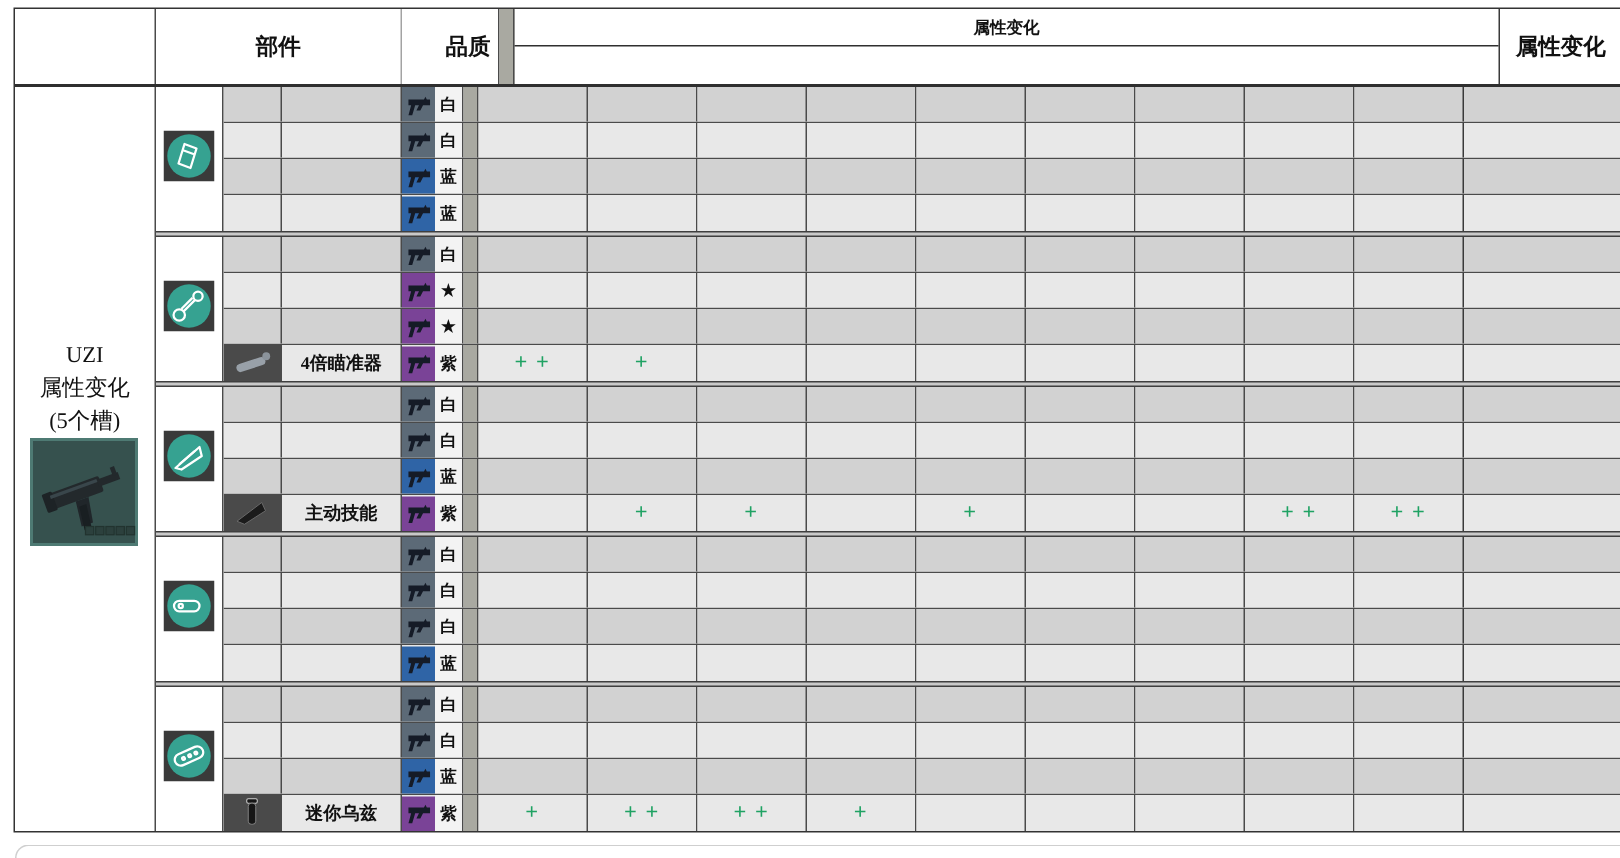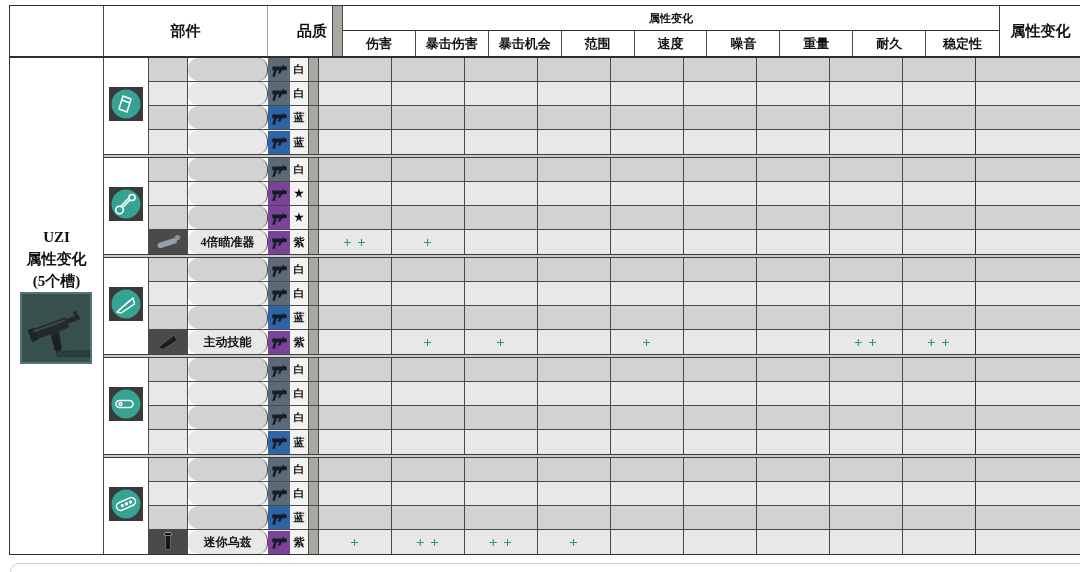--- a/index.html
+++ b/index.html
@@ -63,17 +63,6 @@
       <div class="hcell h-bar"></div>
       <div class="h-attrs">
         <div class="h-attrs-title">属性变化</div>
-        <div class="h-attr-labels">
-          <div class="h-attr-label">伤害</div>
-          <div class="h-attr-label">暴击伤害</div>
-          <div class="h-attr-label">暴击机会</div>
-          <div class="h-attr-label">范围</div>
-          <div class="h-attr-label">速度</div>
-          <div class="h-attr-label">噪音</div>
-          <div class="h-attr-label">重量</div>
-          <div class="h-attr-label">耐久</div>
-          <div class="h-attr-label">稳定性</div>
-        </div>
       </div>
       <div class="hcell h-skill">属性变化</div>
     </div>

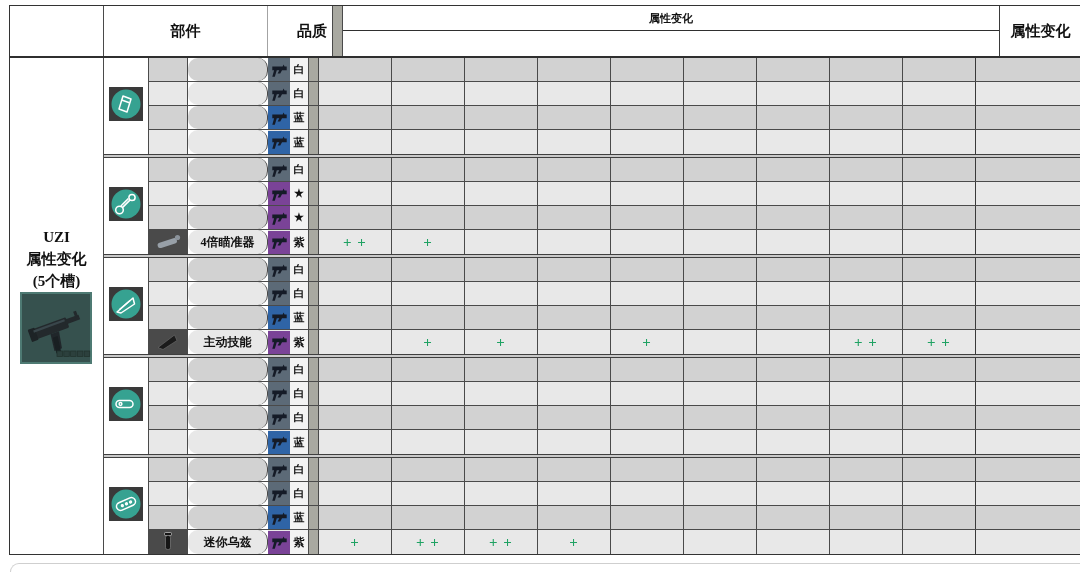--- a/index.html
+++ b/index.html
@@ -24,7 +24,7 @@
   .body{position:relative;}
   .weapon-cell{position:absolute;left:0;top:0;bottom:0;width:94px;box-sizing:border-box;
                border-right:1px solid #4a4a4a;background:#fff;}
-  .weapon-text{position:absolute;top:168px;left:0;width:100%;text-align:center;font-weight:bold;
+  .weapon-text{position:absolute;top:168px;left:0;width:100%;text-align:center;font-weight:normal;
                font-size:15px;line-height:22px;}
   .weapon-img{position:absolute;top:234px;left:10px;}
   .group{position:relative;margin-left:94px;}

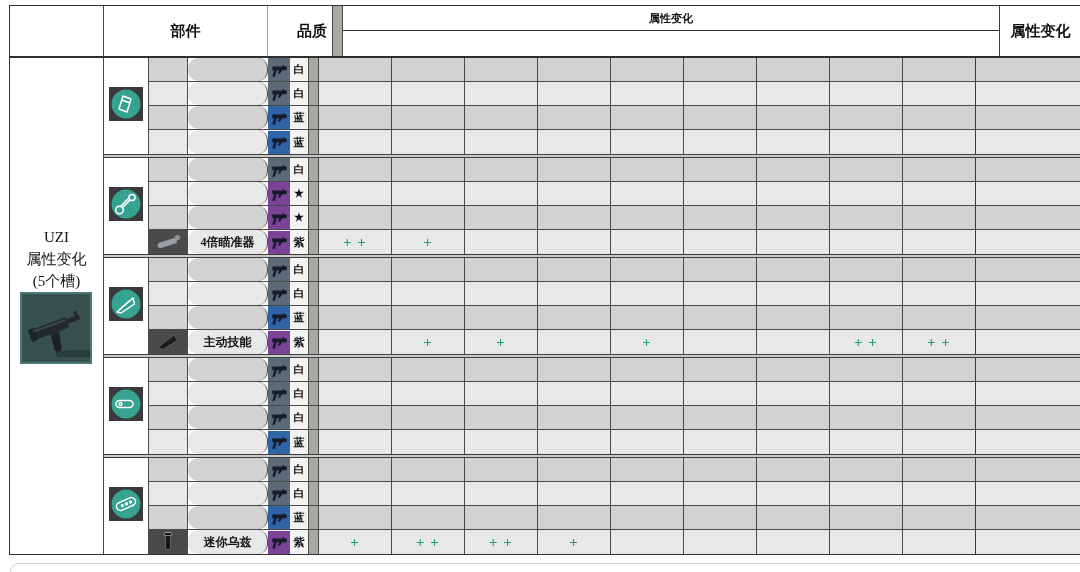--- a/index.html
+++ b/index.html
@@ -35,7 +35,7 @@
   .cell{box-sizing:border-box;height:100%;display:flex;align-items:center;justify-content:center;}
   .c-particon{width:39px;border-right:1px solid #4a4a4a;}
   .c-particon.dark{background:#4a4a4a;}
-  .c-partname{width:80px;border-right:1px solid #4a4a4a;font-size:12px;font-weight:bold;border-radius:10px;}
+  .c-partname{width:80px;border-right:1px solid #4a4a4a;font-size:12px;font-weight:bold;}
   .c-gun{width:22px;}
   .c-qual{width:19px;border-right:1px solid #4a4a4a;background:#f3f3f3;font-size:11px;font-weight:bold;}
   .c-bar{width:10px;background:#a9a9a1;border-right:1px solid #4a4a4a;}

